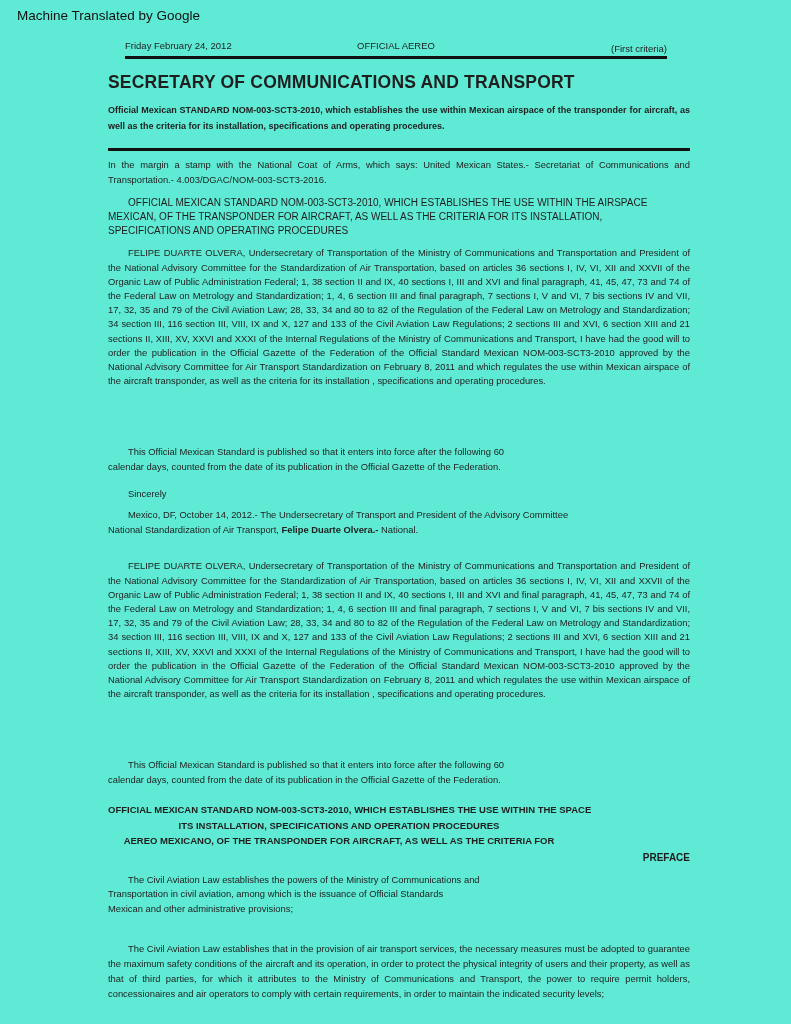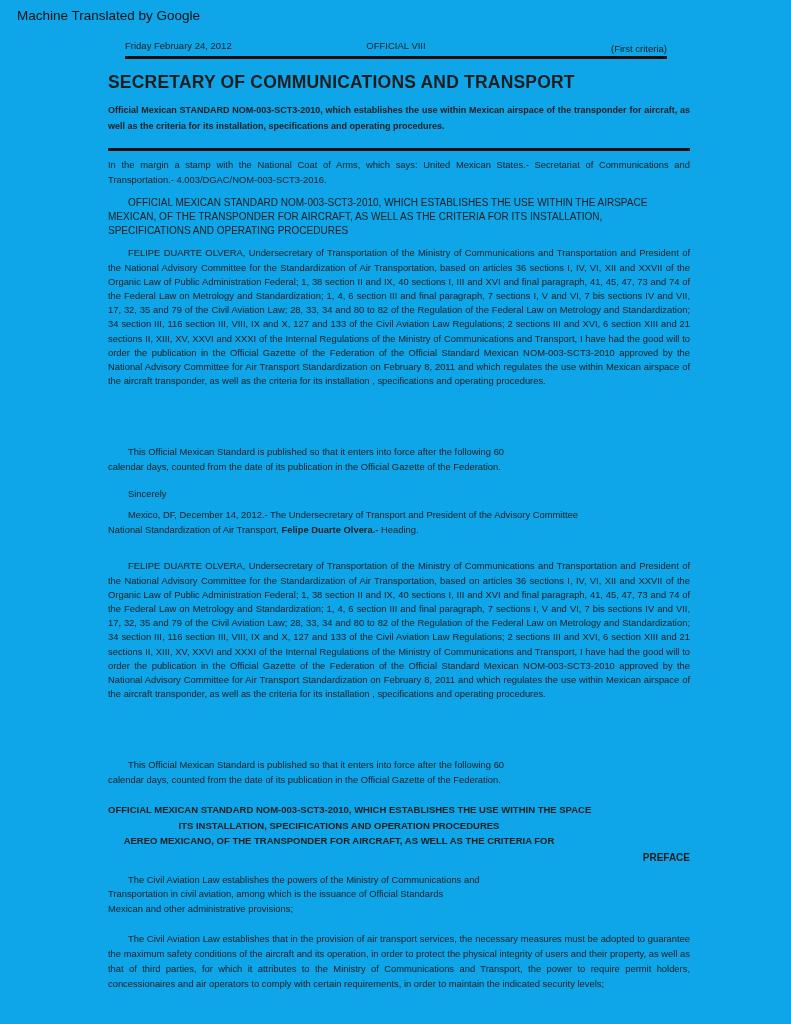--- a/index.html
+++ b/index.html
@@ -8,7 +8,7 @@
     position: relative;
     width: 791px;
     height: 1024px;
-    background: #0ea5e9;
+    background: #5eead4;
     font-family: "Liberation Sans", sans-serif;
     color: #1e1e1e;
     overflow: hidden;

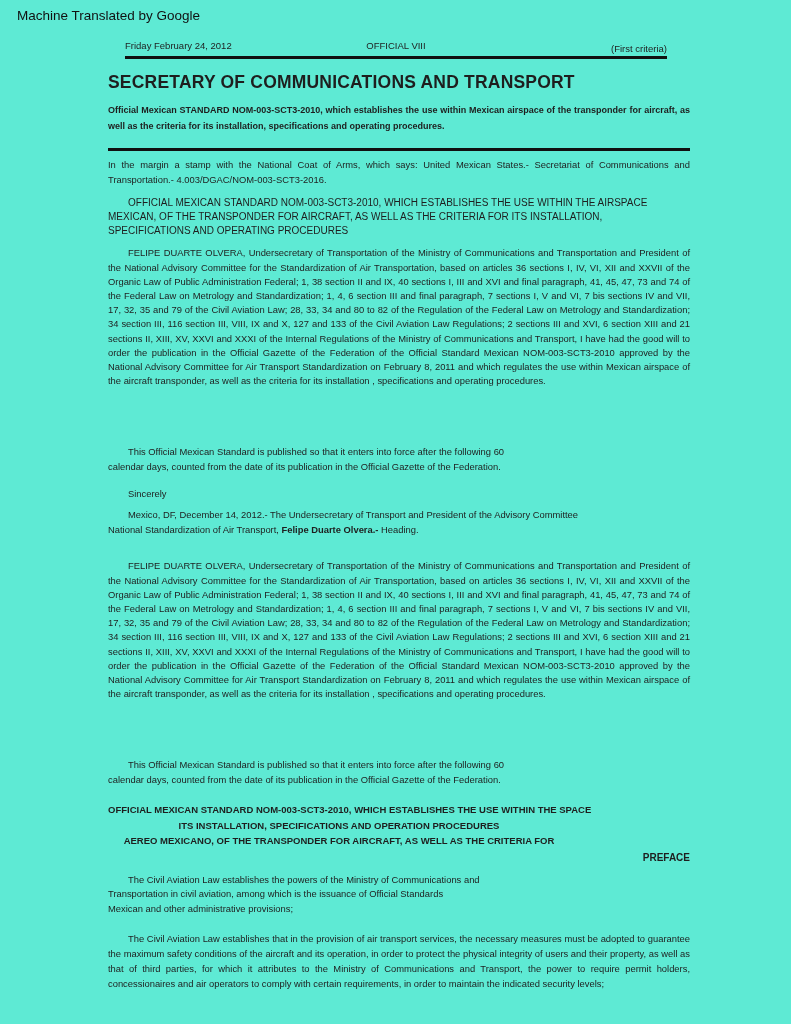--- a/index.html
+++ b/index.html
@@ -136,7 +136,7 @@
 
     <div class="masthead">
       <span class="m-date">Friday February 24, 2012</span>
-      <span class="m-center">OFFICIAL VIII</span>
+      <span class="m-center">OFFICIAL AEREO</span>
       <span class="m-right">(First criteria)</span>
     </div>
 

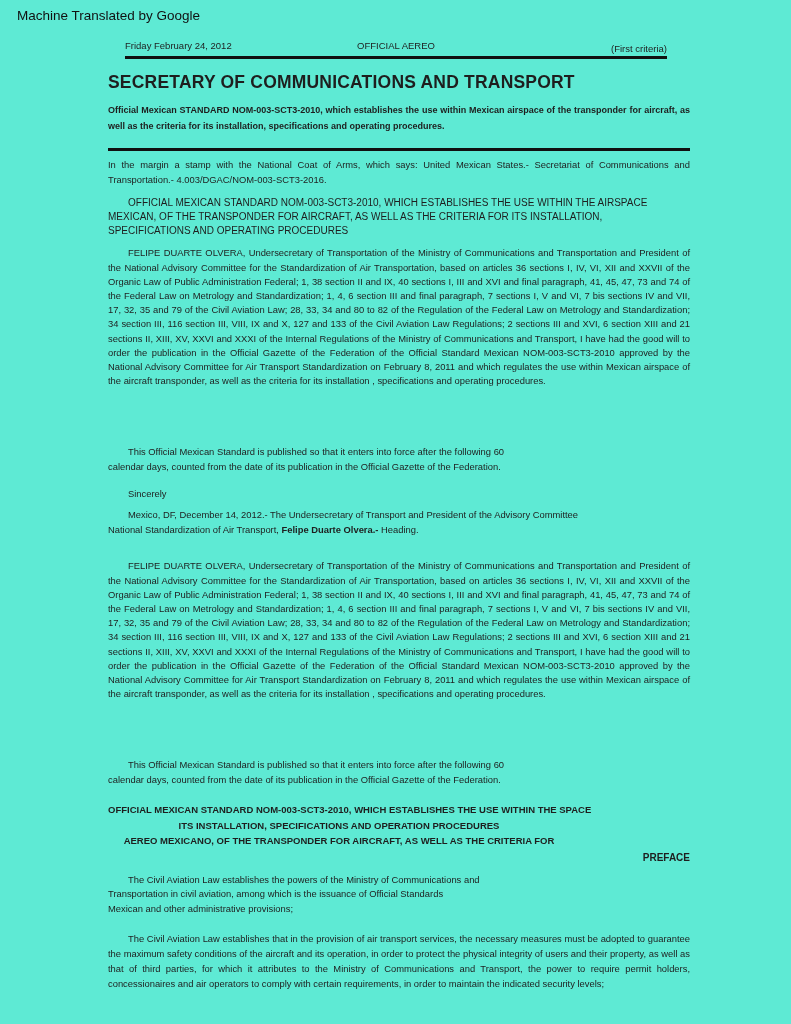--- a/index.html
+++ b/index.html
@@ -161,7 +161,7 @@
 
     <p class="sincerely">Sincerely</p>
 
-    <p class="signature"><span>Mexico, DF, December 14, 2012.- The Undersecretary of Transport and President of the Advisory Committee
+    <p class="signature"><span>Mexico, DF, October 14, 2012.- The Undersecretary of Transport and President of the Advisory Committee
 National Standardization of Air Transport, </span><span class="sig-bold">Felipe Duarte Olvera.-</span><span> Heading.</span></p>
 
     <p class="decree repeat">FELIPE DUARTE OLVERA, Undersecretary of Transportation of the Ministry of Communications and Transportation and President of the National Advisory Committee for the Standardization of Air Transportation, based on articles 36 sections I, IV, VI, XII and XXVII of the Organic Law of Public Administration Federal; 1, 38 section II and IX, 40 sections I, III and XVI and final paragraph, 41, 45, 47, 73 and 74 of the Federal Law on Metrology and Standardization; 1, 4, 6 section III and final paragraph, 7 sections I, V and VI, 7 bis sections IV and VII, 17, 32, 35 and 79 of the Civil Aviation Law; 28, 33, 34 and 80 to 82 of the Regulation of the Federal Law on Metrology and Standardization; 34 section III, 116 section III, VIII, IX and X, 127 and 133 of the Civil Aviation Law Regulations; 2 sections III and XVI, 6 section XIII and 21 sections II, XIII, XV, XXVI and XXXI of the Internal Regulations of the Ministry of Communications and Transport, I have had the good will to order the publication in the Official Gazette of the Federation of the Official Standard Mexican NOM-003-SCT3-2010 approved by the National Advisory Committee for Air Transport Standardization on February 8, 2011 and which regulates the use within Mexican airspace of the aircraft transponder, as well as the criteria for its installation , specifications and operating procedures.</p>

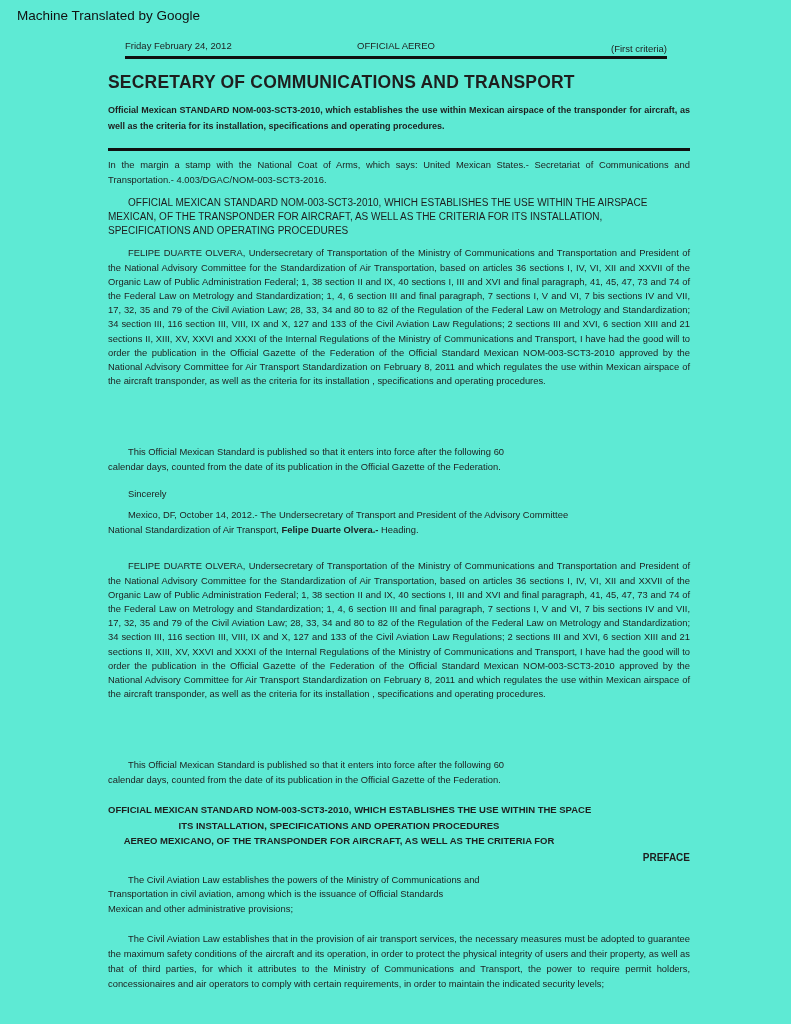--- a/index.html
+++ b/index.html
@@ -162,7 +162,7 @@
     <p class="sincerely">Sincerely</p>
 
     <p class="signature"><span>Mexico, DF, October 14, 2012.- The Undersecretary of Transport and President of the Advisory Committee
-National Standardization of Air Transport, </span><span class="sig-bold">Felipe Duarte Olvera.-</span><span> Heading.</span></p>
+National Standardization of Air Transport, </span><span class="sig-bold">Felipe Duarte Olvera.-</span><span> National.</span></p>
 
     <p class="decree repeat">FELIPE DUARTE OLVERA, Undersecretary of Transportation of the Ministry of Communications and Transportation and President of the National Advisory Committee for the Standardization of Air Transportation, based on articles 36 sections I, IV, VI, XII and XXVII of the Organic Law of Public Administration Federal; 1, 38 section II and IX, 40 sections I, III and XVI and final paragraph, 41, 45, 47, 73 and 74 of the Federal Law on Metrology and Standardization; 1, 4, 6 section III and final paragraph, 7 sections I, V and VI, 7 bis sections IV and VII, 17, 32, 35 and 79 of the Civil Aviation Law; 28, 33, 34 and 80 to 82 of the Regulation of the Federal Law on Metrology and Standardization; 34 section III, 116 section III, VIII, IX and X, 127 and 133 of the Civil Aviation Law Regulations; 2 sections III and XVI, 6 section XIII and 21 sections II, XIII, XV, XXVI and XXXI of the Internal Regulations of the Ministry of Communications and Transport, I have had the good will to order the publication in the Official Gazette of the Federation of the Official Standard Mexican NOM-003-SCT3-2010 approved by the National Advisory Committee for Air Transport Standardization on February 8, 2011 and which regulates the use within Mexican airspace of the aircraft transponder, as well as the criteria for its installation , specifications and operating procedures.</p>
 

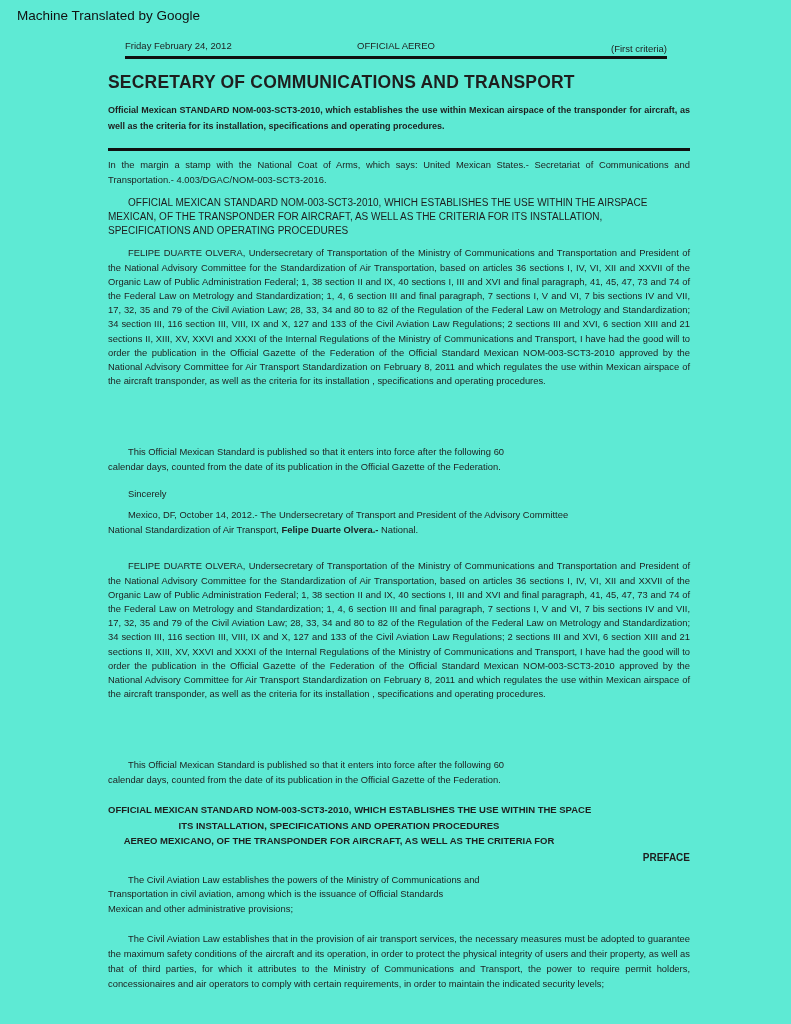--- a/index.html
+++ b/index.html
@@ -118,7 +118,7 @@
     text-indent: 20px;
   }
   .preface-p2 {
-    margin-top: 16px;
+    margin-top: 26px;
     font-size: 9.4px;
     line-height: 14.8px;
     text-align: justify;

